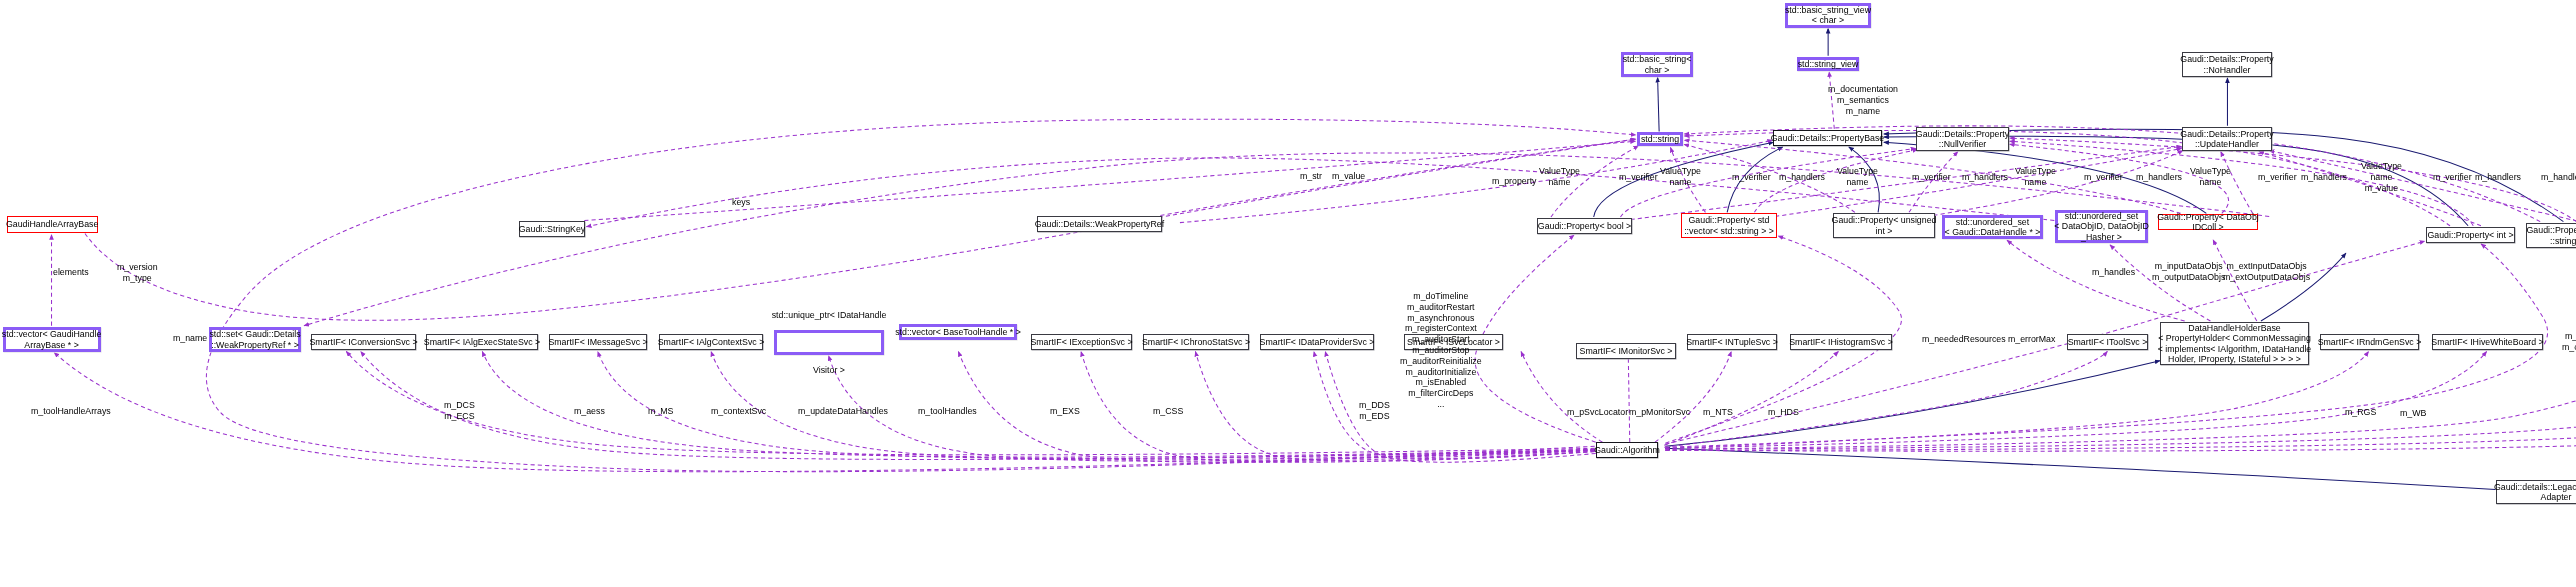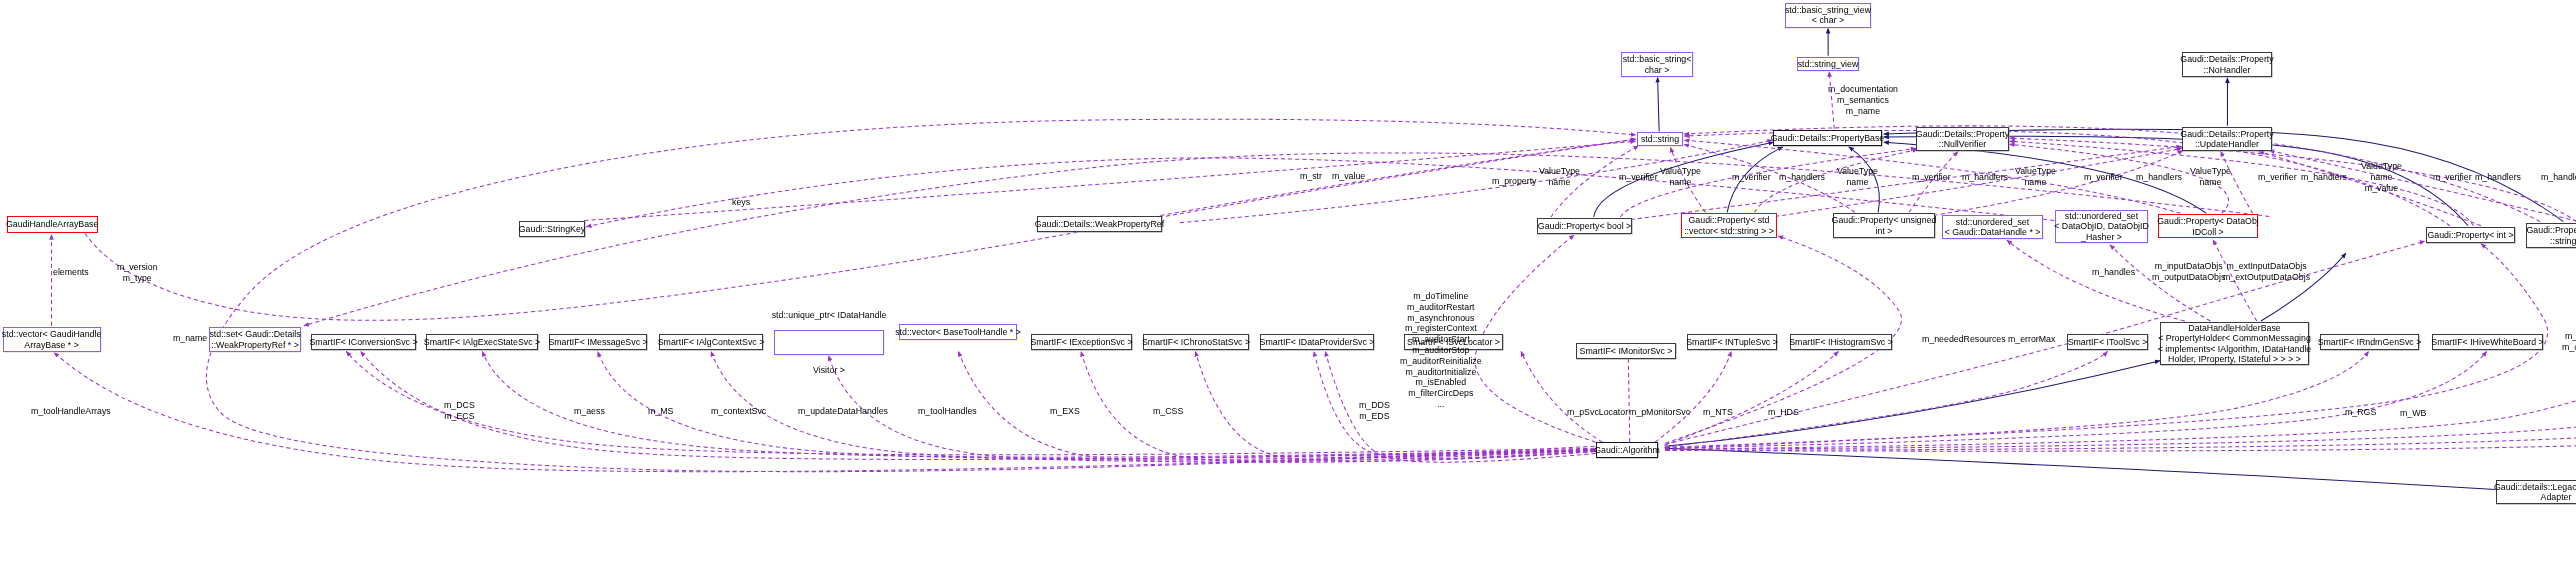--- a/index.html
+++ b/index.html
@@ -23,7 +23,7 @@
     box-sizing:border-box;
     z-index:2;
   }
-  .node.light{border:1px solid #8b5cf6;box-shadow:0.5px 0.5px 0 #dcdcdc;}
+  .node.light{border:3px solid #8b5cf6;box-shadow:0.5px 0.5px 0 #dcdcdc;}
   .node.red{border:1px solid #ff0000;box-shadow:none;}
   .node.bold{border:1.5px solid #16161c;}
   .elabel{

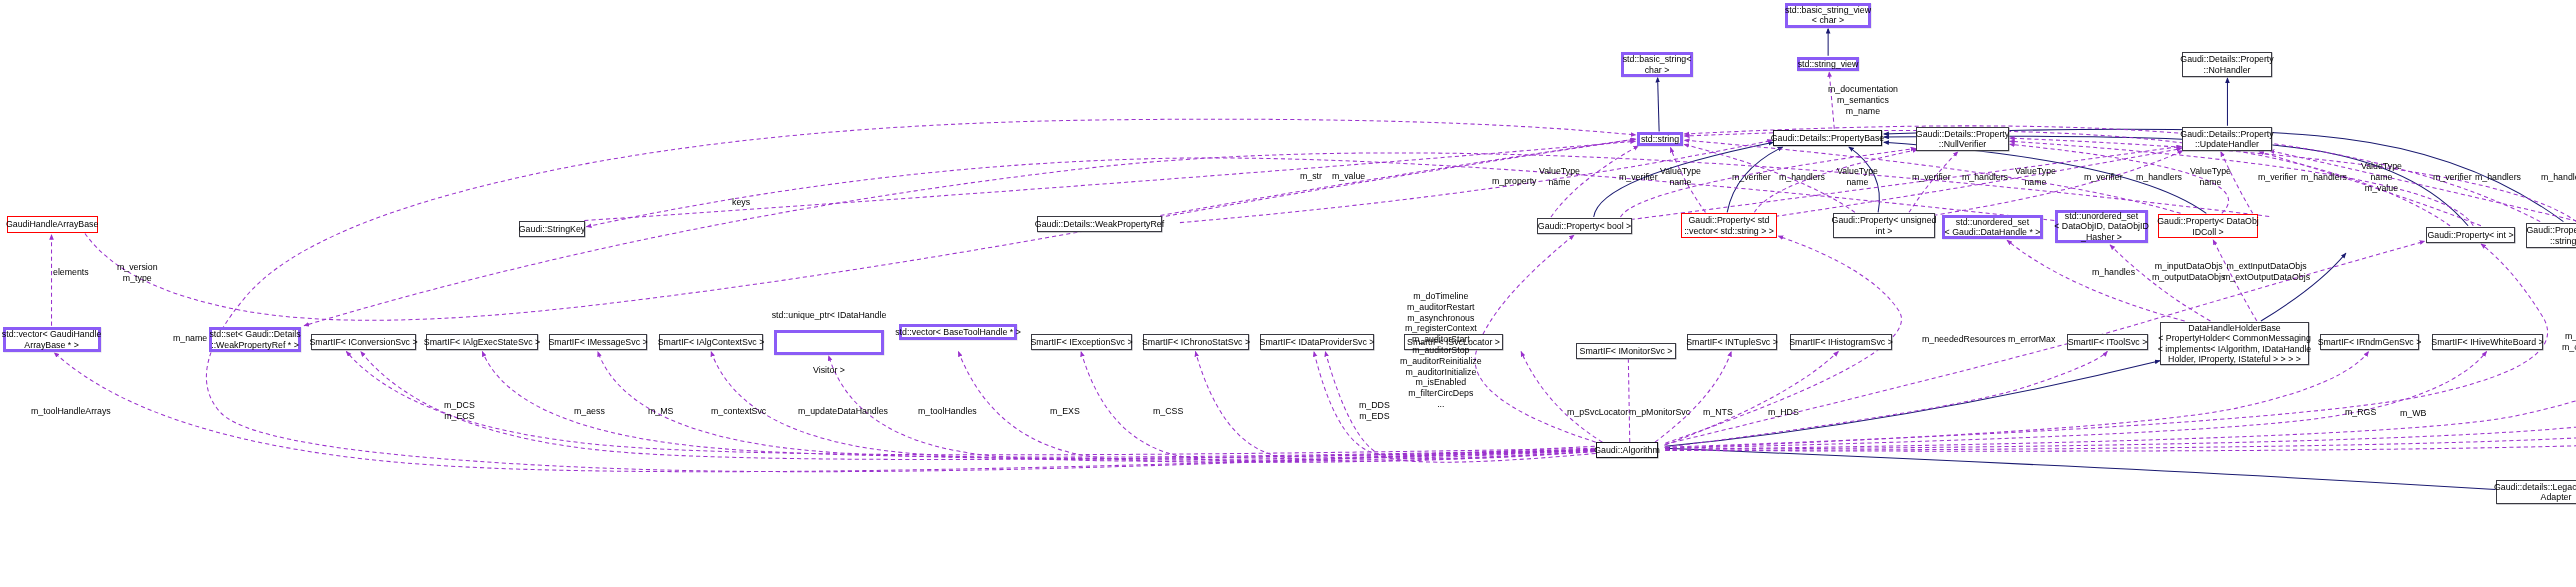--- a/index.html
+++ b/index.html
@@ -190,7 +190,7 @@
       <div>&lt; DataObjID, DataObjID</div>
       <div>_Hasher &gt;</div>
     </div>
-    <div class="node red" style="left: 2158px; top: 214px; width: 100px; height: 24px; justify-content: flex-end;">
+    <div class="node red" style="left: 2158px; top: 214px; width: 100px; height: 16px;">
       <div>Gaudi::Property&lt; DataObj</div>
       <div>IDColl &gt;</div>
     </div>

